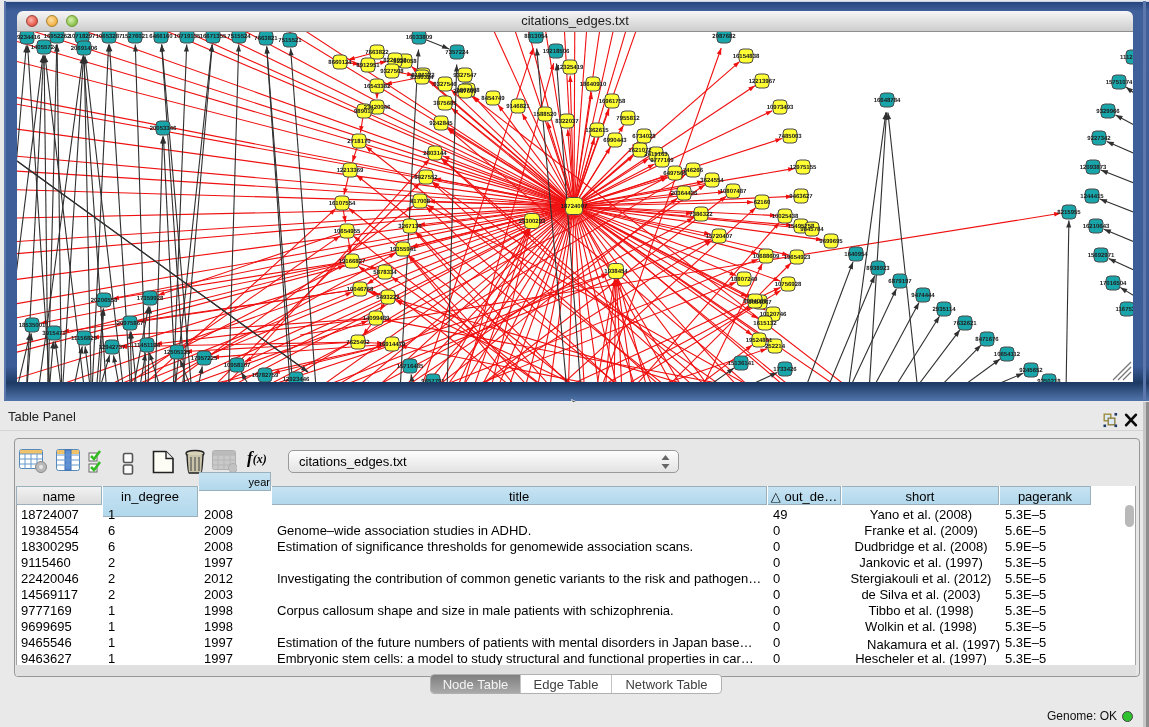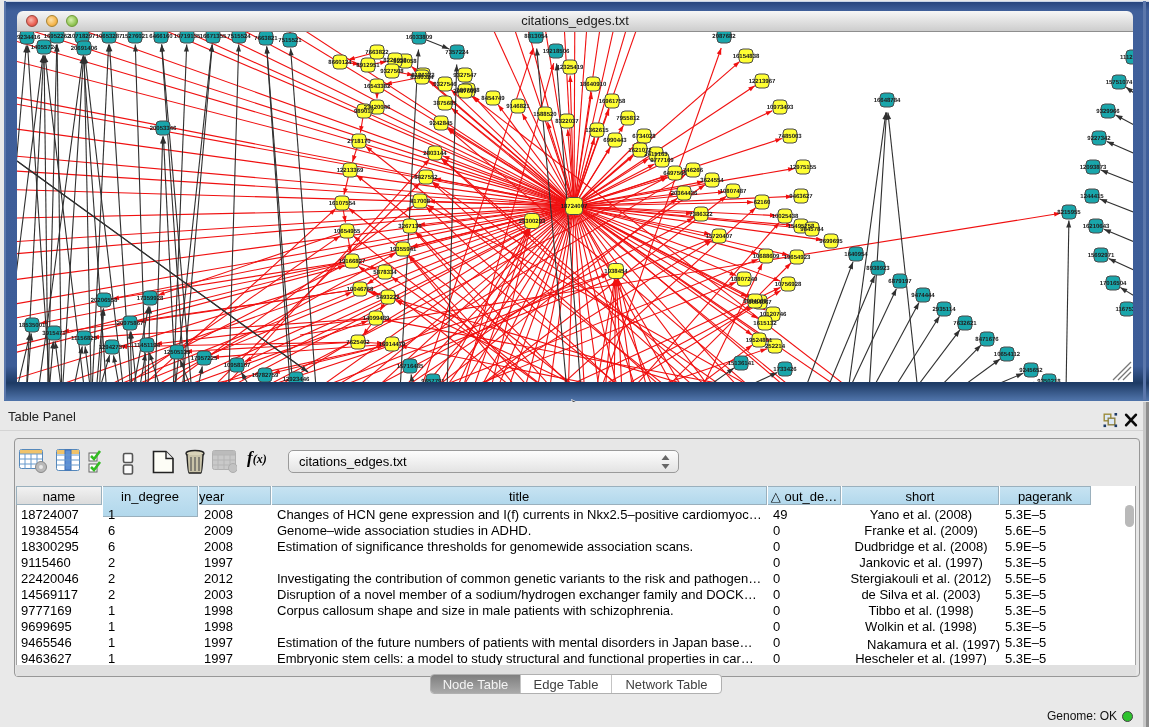--- a/index.html
+++ b/index.html
@@ -915,7 +915,7 @@
 <div id="tbl"></div>
 <div style="position:absolute;left:16px;top:486px;width:86px;height:19px;background:linear-gradient(#f2f2f2,#dcdcdc);border:1px solid #9ab0bd;border-width:1px 1px 1px 1px;text-align:center;font-size:13px;line-height:19px">name</div>
 <div style="position:absolute;left:103px;top:486px;width:95px;height:31px;background:linear-gradient(#c7e3f2,#b2d8ec);border:1px solid #9ab0bd;border-width:1px 1px 1px 0;text-align:center;font-size:13px;line-height:19px">in_degree</div>
-<div style="position:absolute;left:199px;top:486px;width:72px;height:19px;background:linear-gradient(#c7e3f2,#b2d8ec);border:1px solid #9ab0bd;border-width:1px 1px 1px 0;text-align:left;font-size:13px;line-height:19px">year</div>
+<div style="position:absolute;left:199px;top:472px;width:72px;height:19px;background:linear-gradient(#c7e3f2,#b2d8ec);border:1px solid #9ab0bd;border-width:1px 1px 1px 0;text-align:right;font-size:11px;line-height:19px">year</div>
 <div style="position:absolute;left:272px;top:486px;width:495px;height:19px;background:linear-gradient(#c7e3f2,#b2d8ec);border:1px solid #9ab0bd;border-width:1px 1px 1px 0;text-align:center;font-size:13px;line-height:19px">title</div>
 <div style="position:absolute;left:768px;top:486px;width:73px;height:19px;background:linear-gradient(#c7e3f2,#b2d8ec);border:1px solid #9ab0bd;border-width:1px 1px 1px 0;text-align:center;font-size:13px;line-height:19px">△ out_de…</div>
 <div style="position:absolute;left:842px;top:486px;width:157px;height:19px;background:linear-gradient(#c7e3f2,#b2d8ec);border:1px solid #9ab0bd;border-width:1px 1px 1px 0;text-align:center;font-size:13px;line-height:19px">short</div>

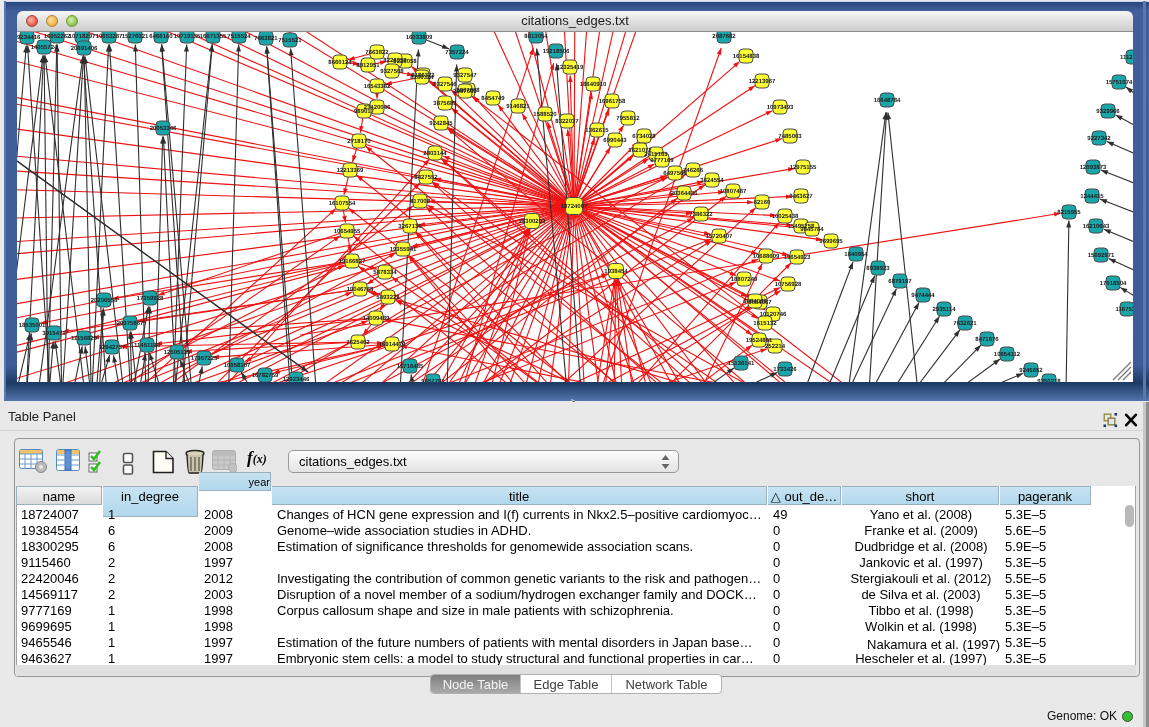--- a/index.html
+++ b/index.html
@@ -924,7 +924,6 @@
     <span style="position:absolute;left:21px;top:0;white-space:nowrap">18724007</span>
     <span style="position:absolute;left:108px;top:0;white-space:nowrap">1</span>
     <span style="position:absolute;left:204px;top:0;white-space:nowrap">2008</span>
-    <span style="position:absolute;left:277px;top:0;white-space:nowrap">Changes of HCN gene expression and I(f) currents in Nkx2.5–positive cardiomyoc…</span>
     <span style="position:absolute;left:773px;top:0;white-space:nowrap">49</span>
     <span style="position:absolute;left:842px;top:0;width:158px;text-align:center;white-space:nowrap">Yano et al. (2008)</span>
     <span style="position:absolute;left:1005px;top:0;white-space:nowrap">5.3E–5</span>

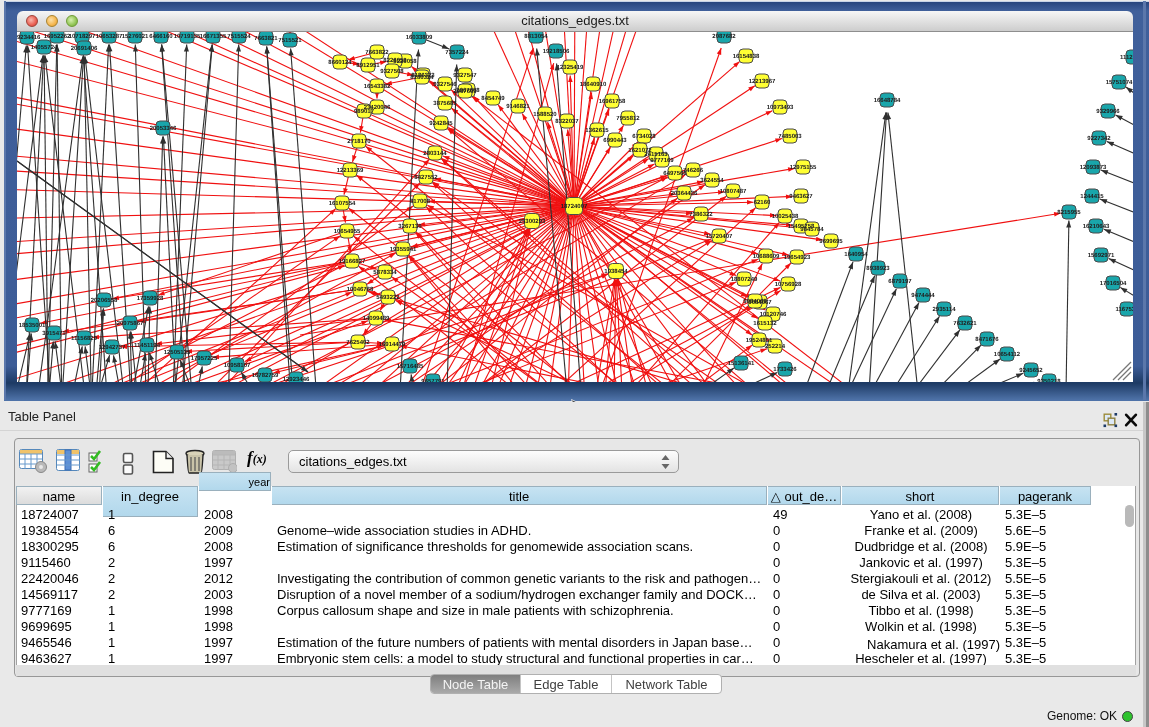--- a/index.html
+++ b/index.html
@@ -967,7 +967,6 @@
     <span style="position:absolute;left:21px;top:0;white-space:nowrap">14569117</span>
     <span style="position:absolute;left:108px;top:0;white-space:nowrap">2</span>
     <span style="position:absolute;left:204px;top:0;white-space:nowrap">2003</span>
-    <span style="position:absolute;left:277px;top:0;white-space:nowrap">Disruption of a novel member of a sodium/hydrogen exchanger family and DOCK…</span>
     <span style="position:absolute;left:773px;top:0;white-space:nowrap">0</span>
     <span style="position:absolute;left:842px;top:0;width:158px;text-align:center;white-space:nowrap">de Silva et al. (2003)</span>
     <span style="position:absolute;left:1005px;top:0;white-space:nowrap">5.3E–5</span>

